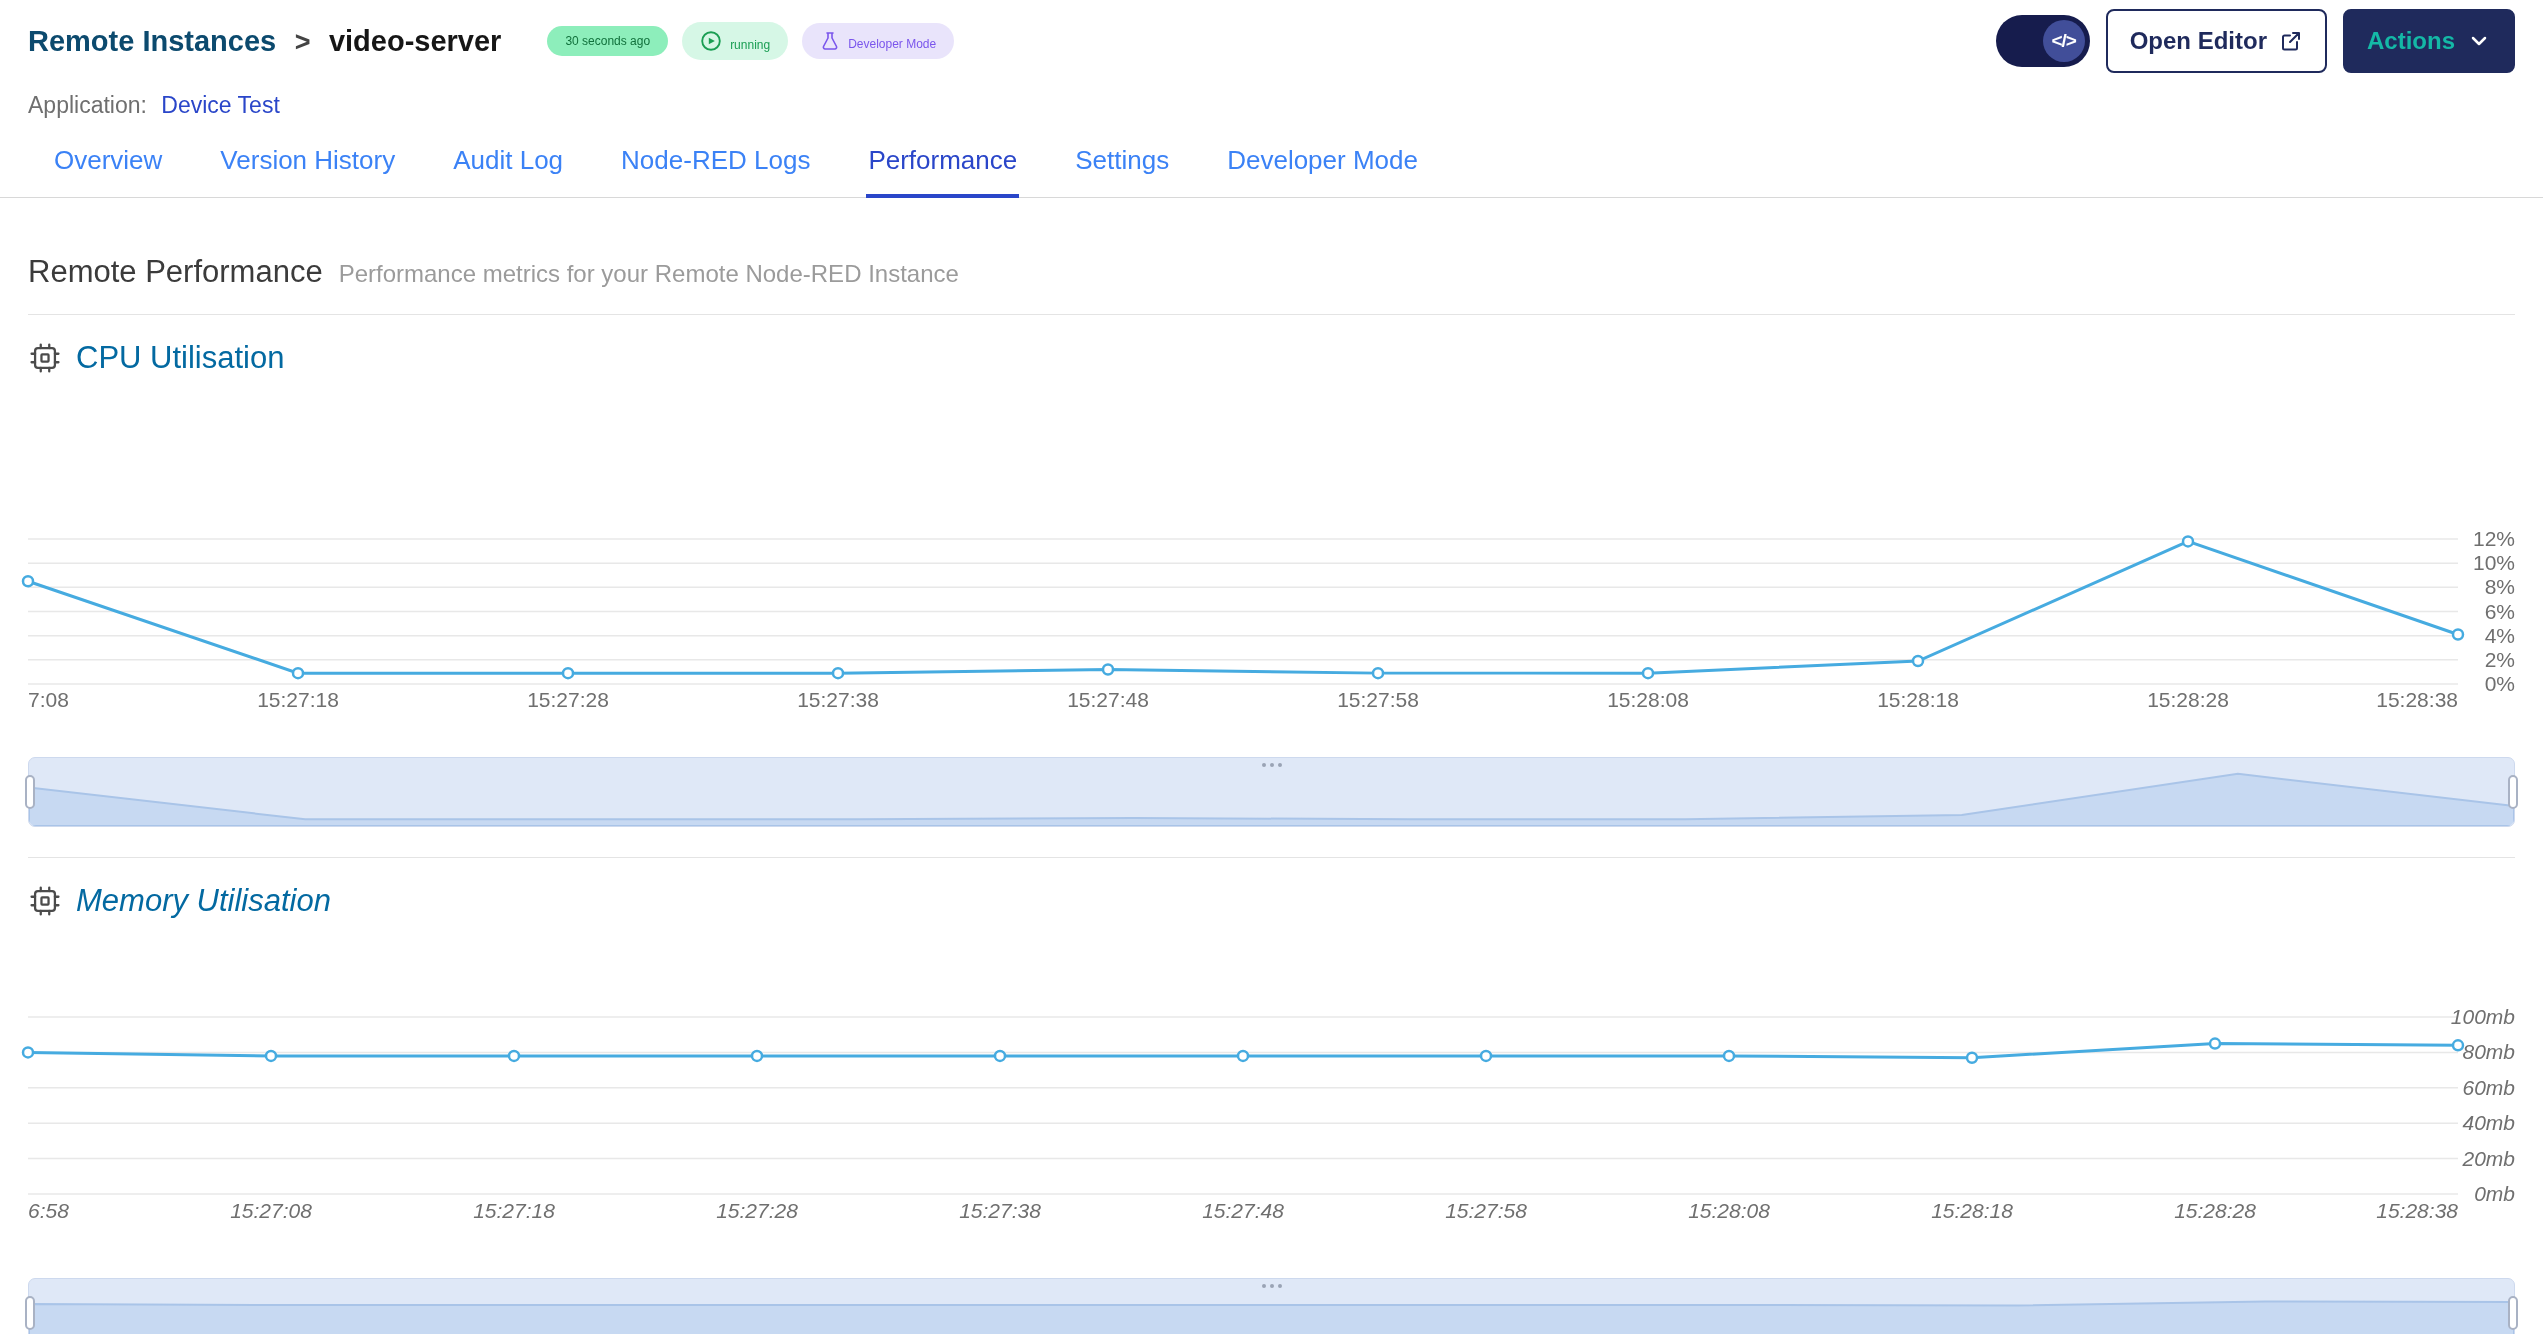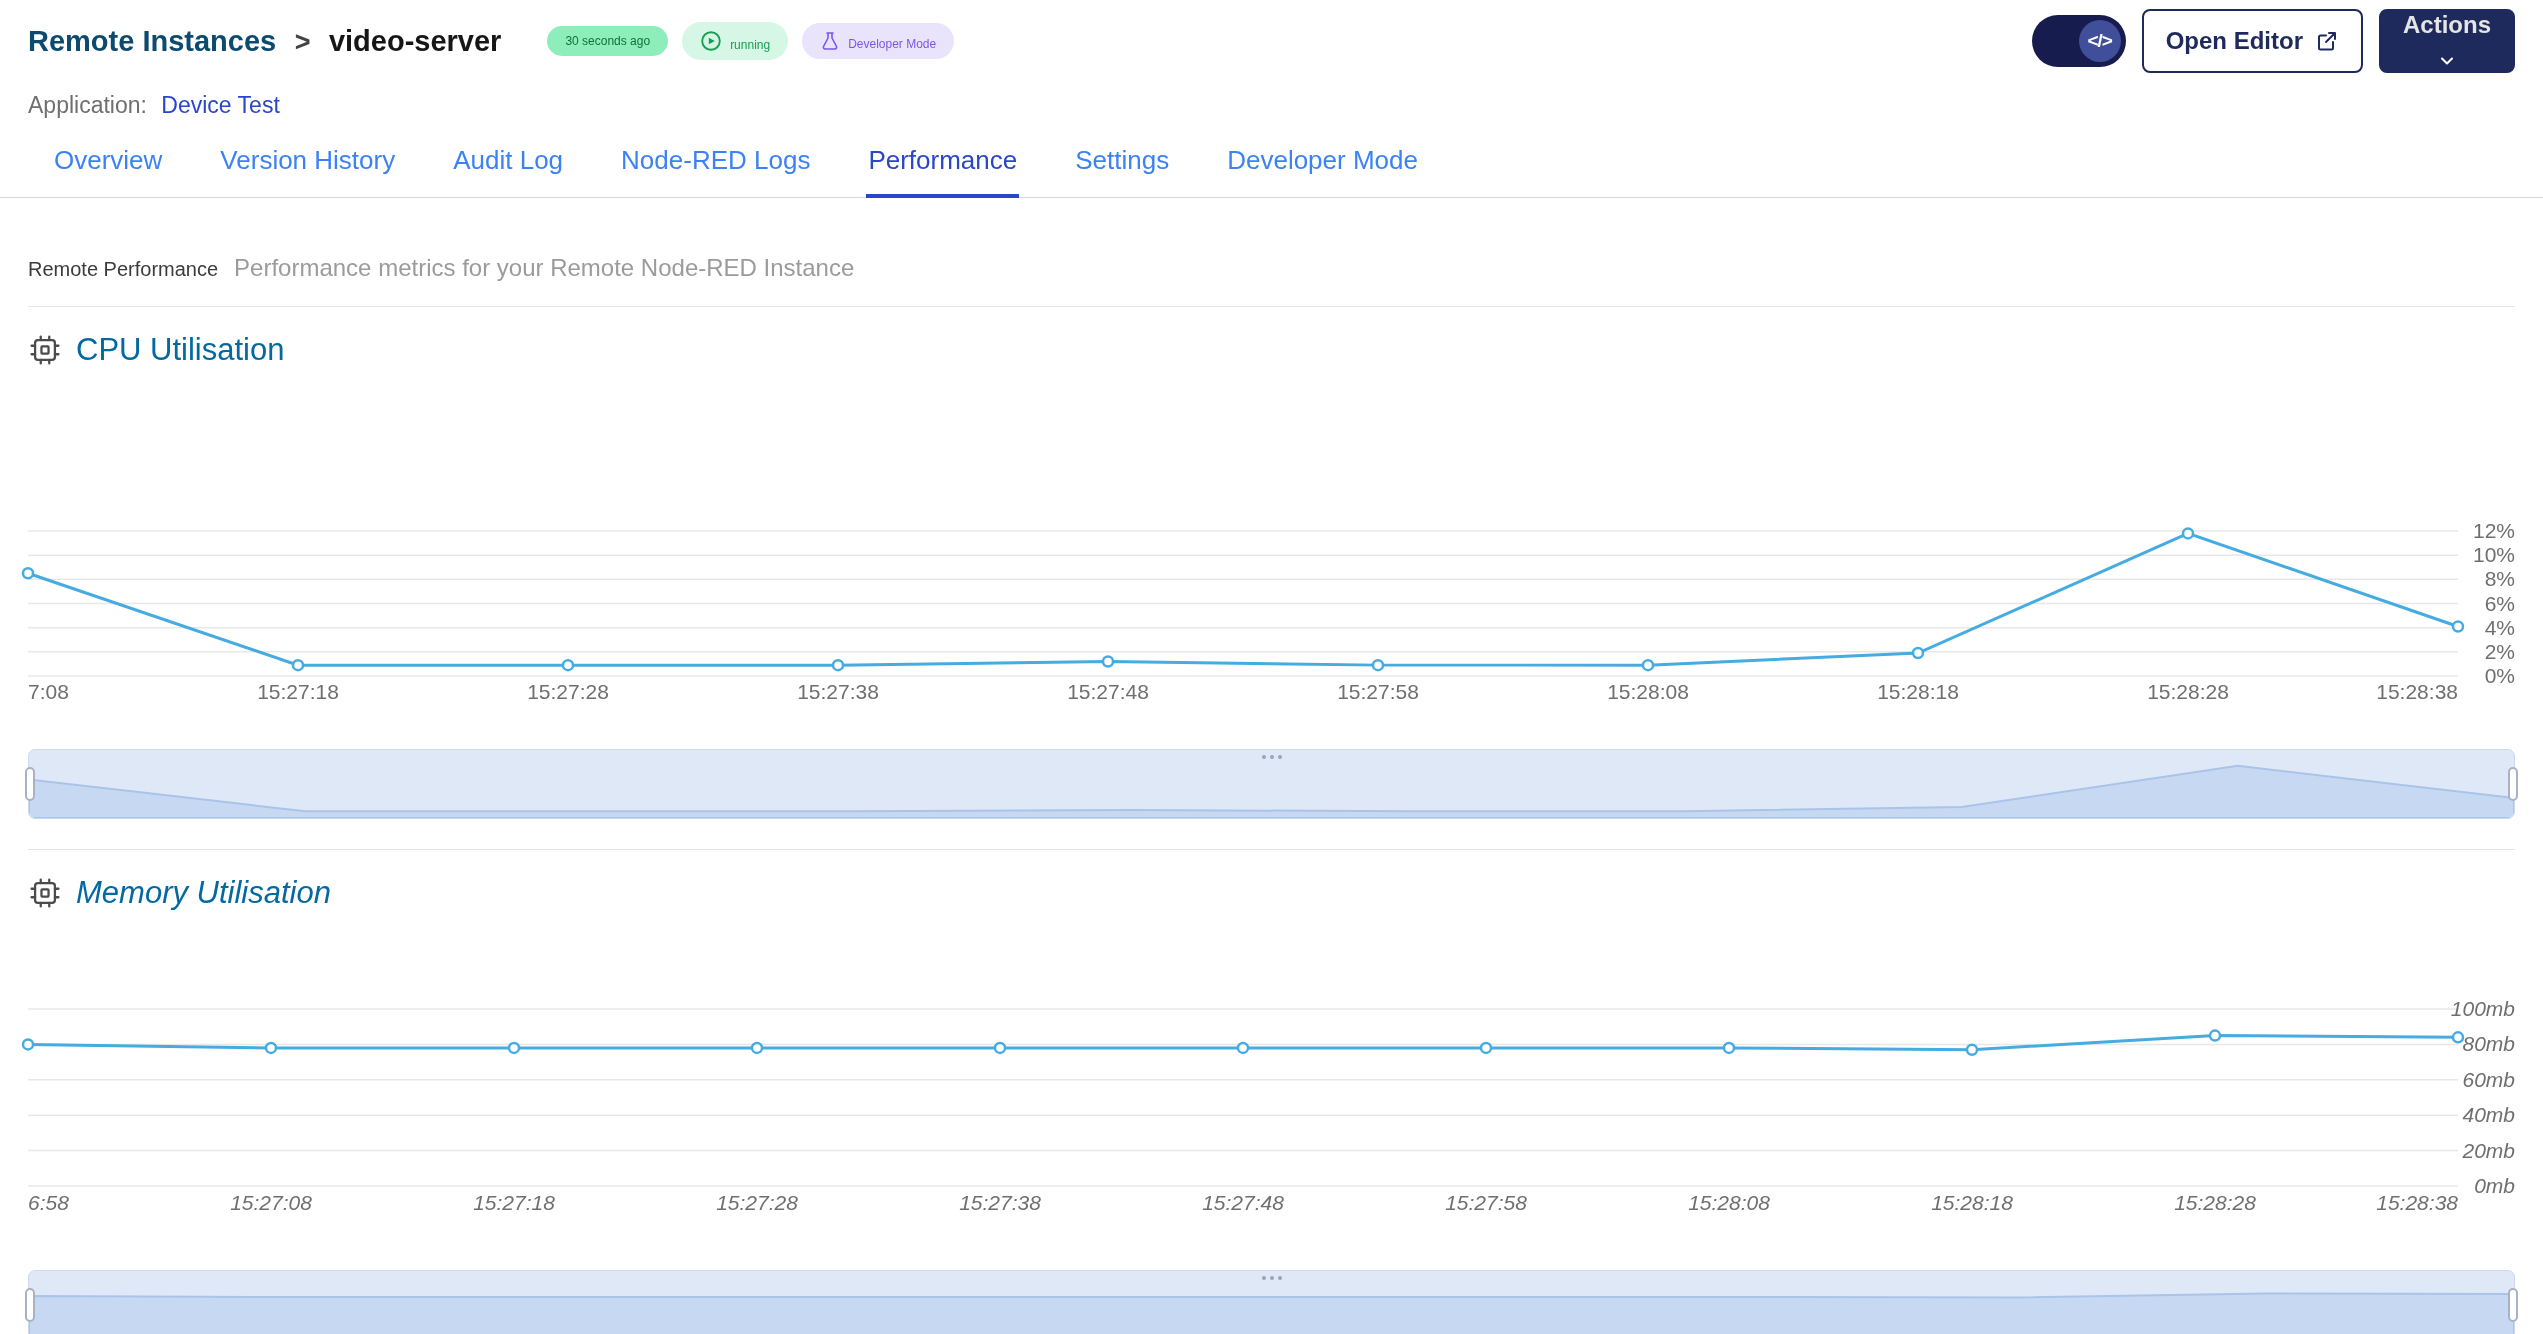--- a/index.html
+++ b/index.html
@@ -29,7 +29,7 @@
          border-radius: 8px; font-size: 24px; font-weight: 700; cursor: pointer;
          font-family: "Liberation Sans", sans-serif; }
   .btn-outline { background: #fff; border: 2px solid #1f2a5c; color: #1f2a5c; }
-  .btn-solid   { background: #1f2a5c; border: 2px solid #1f2a5c; color: #e5e5e5; flex-direction: column; }
+  .btn-solid   { background: #1f2a5c; border: 2px solid #1f2a5c; color: #14b8a6; }
   .hrow2 { margin-top: 24px; font-size: 23px; color: #6f6f6f; }
   .hrow2 a { color: #2a46c9; text-decoration: none; margin-left: 8px; cursor: pointer; }
 

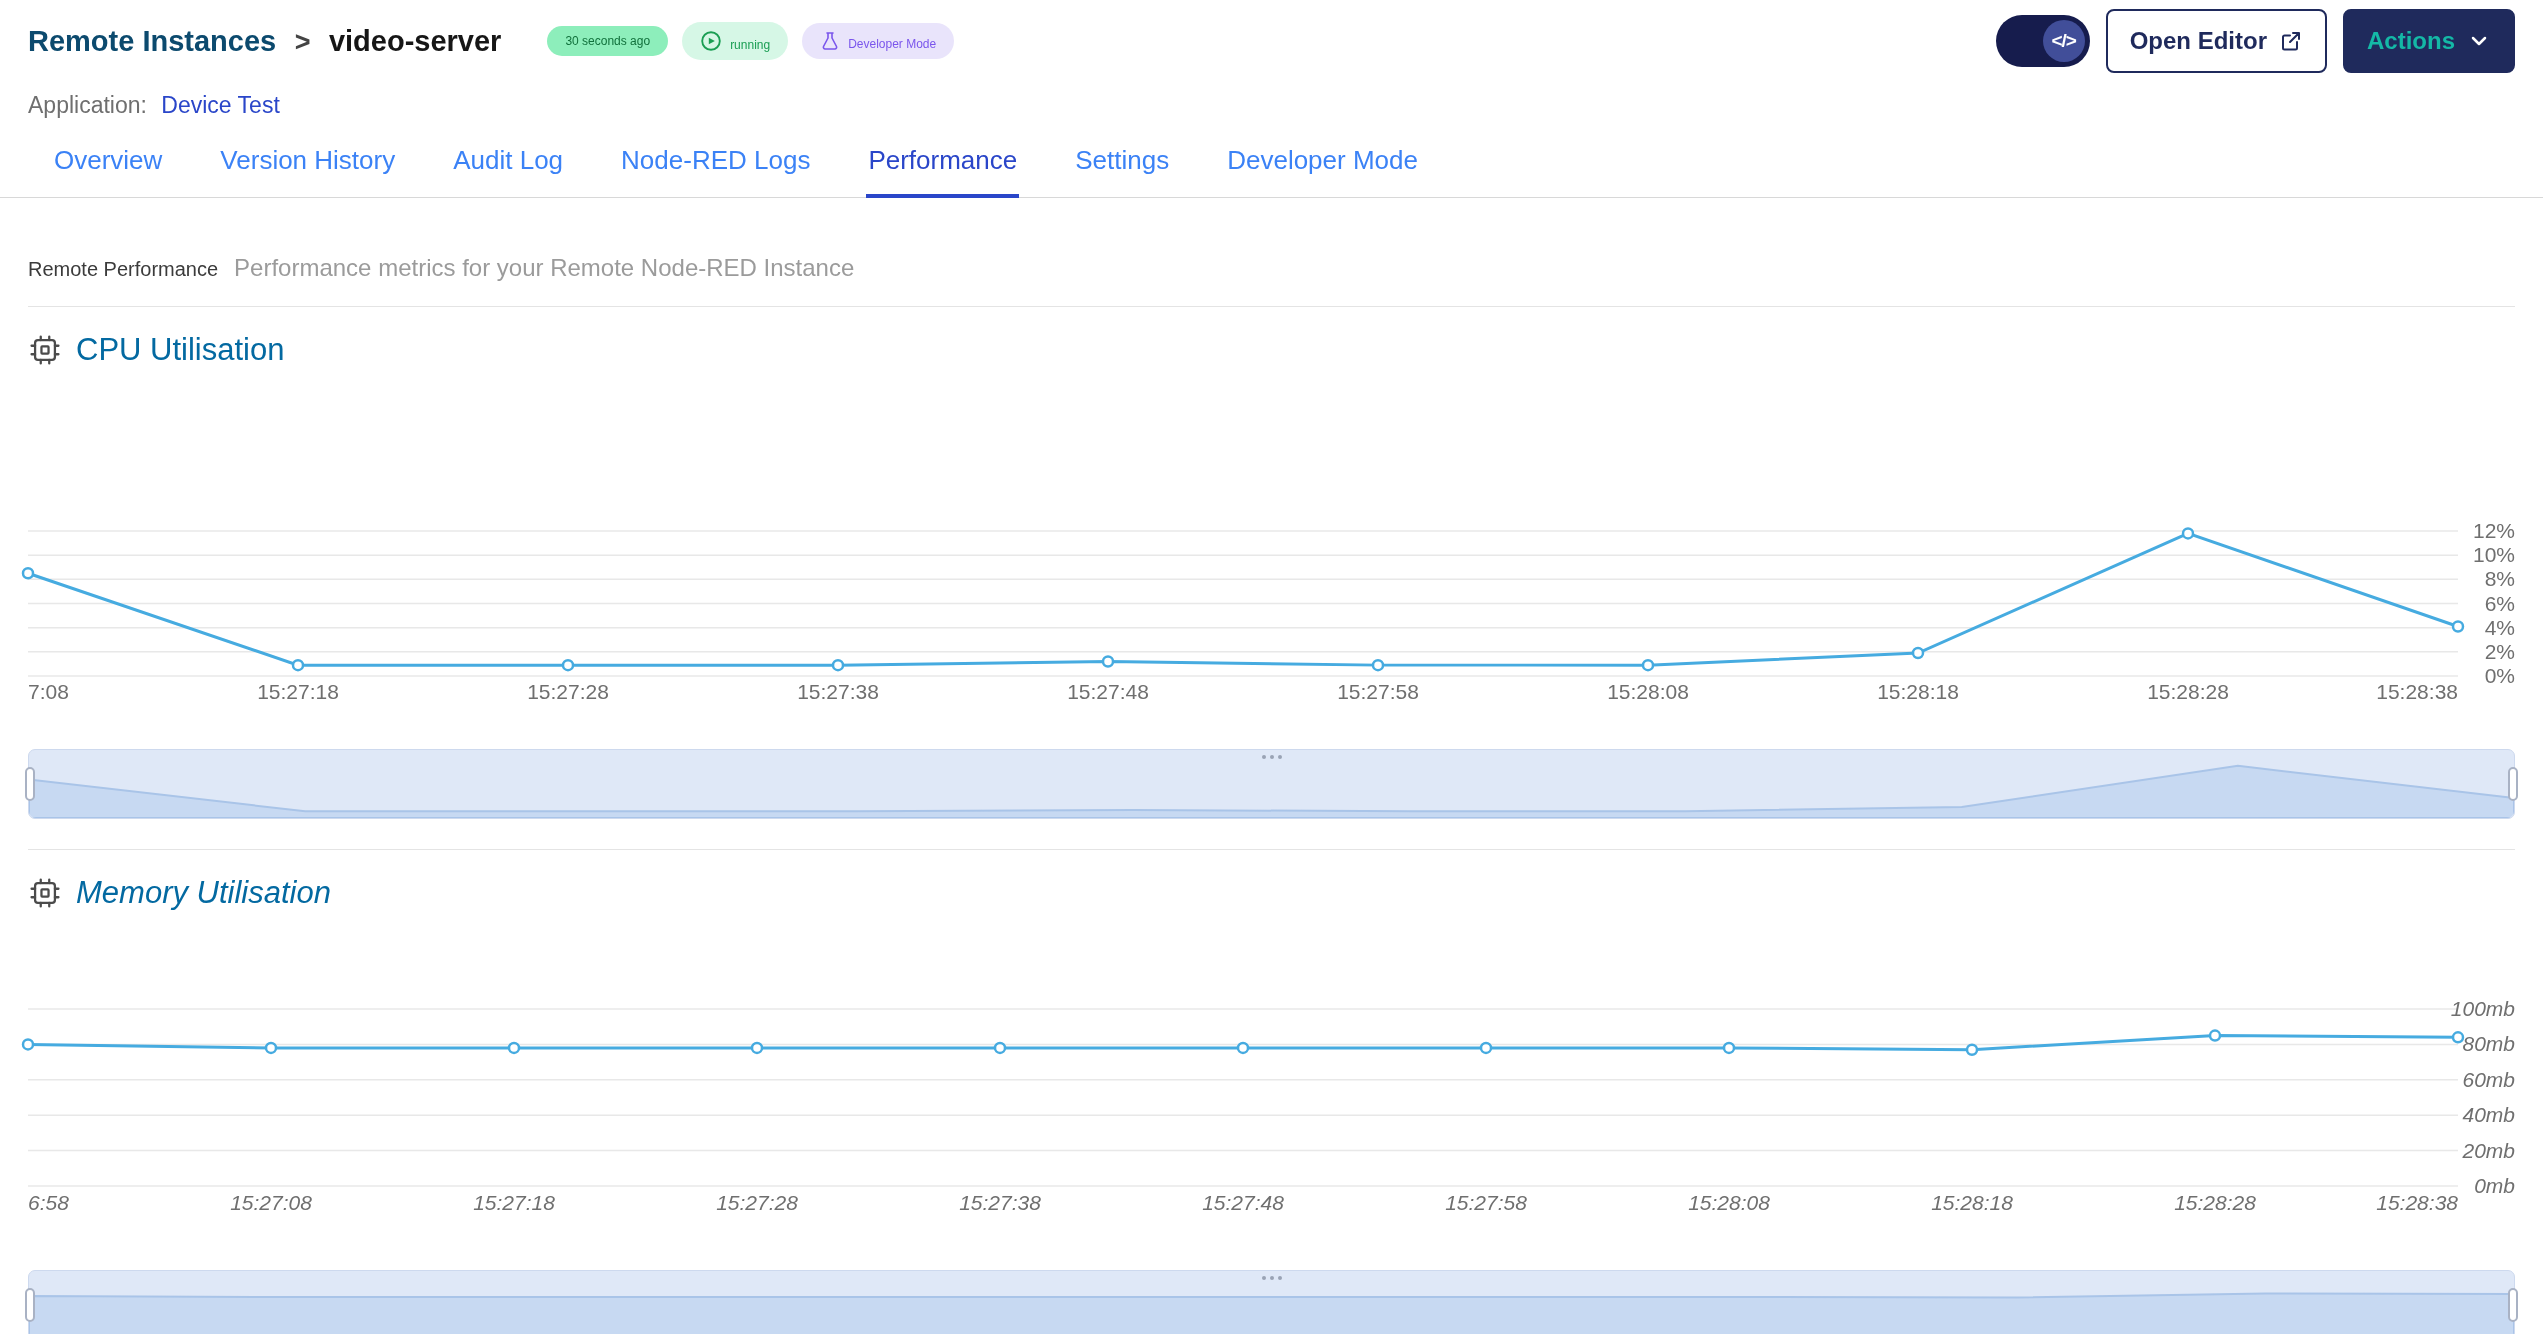--- a/index.html
+++ b/index.html
@@ -44,7 +44,7 @@
   main { padding: 0 28px; }
   .section-head { margin-top: 56px; display: flex; align-items: baseline; gap: 16px;
                   padding-bottom: 24px; border-bottom: 1px solid #e4e4e4; }
-  .section-head h1 { font-size: 20px; font-weight: 500; color: #3b3b3b; }
+  .section-head h1 { font-size: 31px; font-weight: 500; color: #3b3b3b; }
   .section-head .sub { font-size: 24px; color: #9b9b9b; }
 
   .chart-section { }

